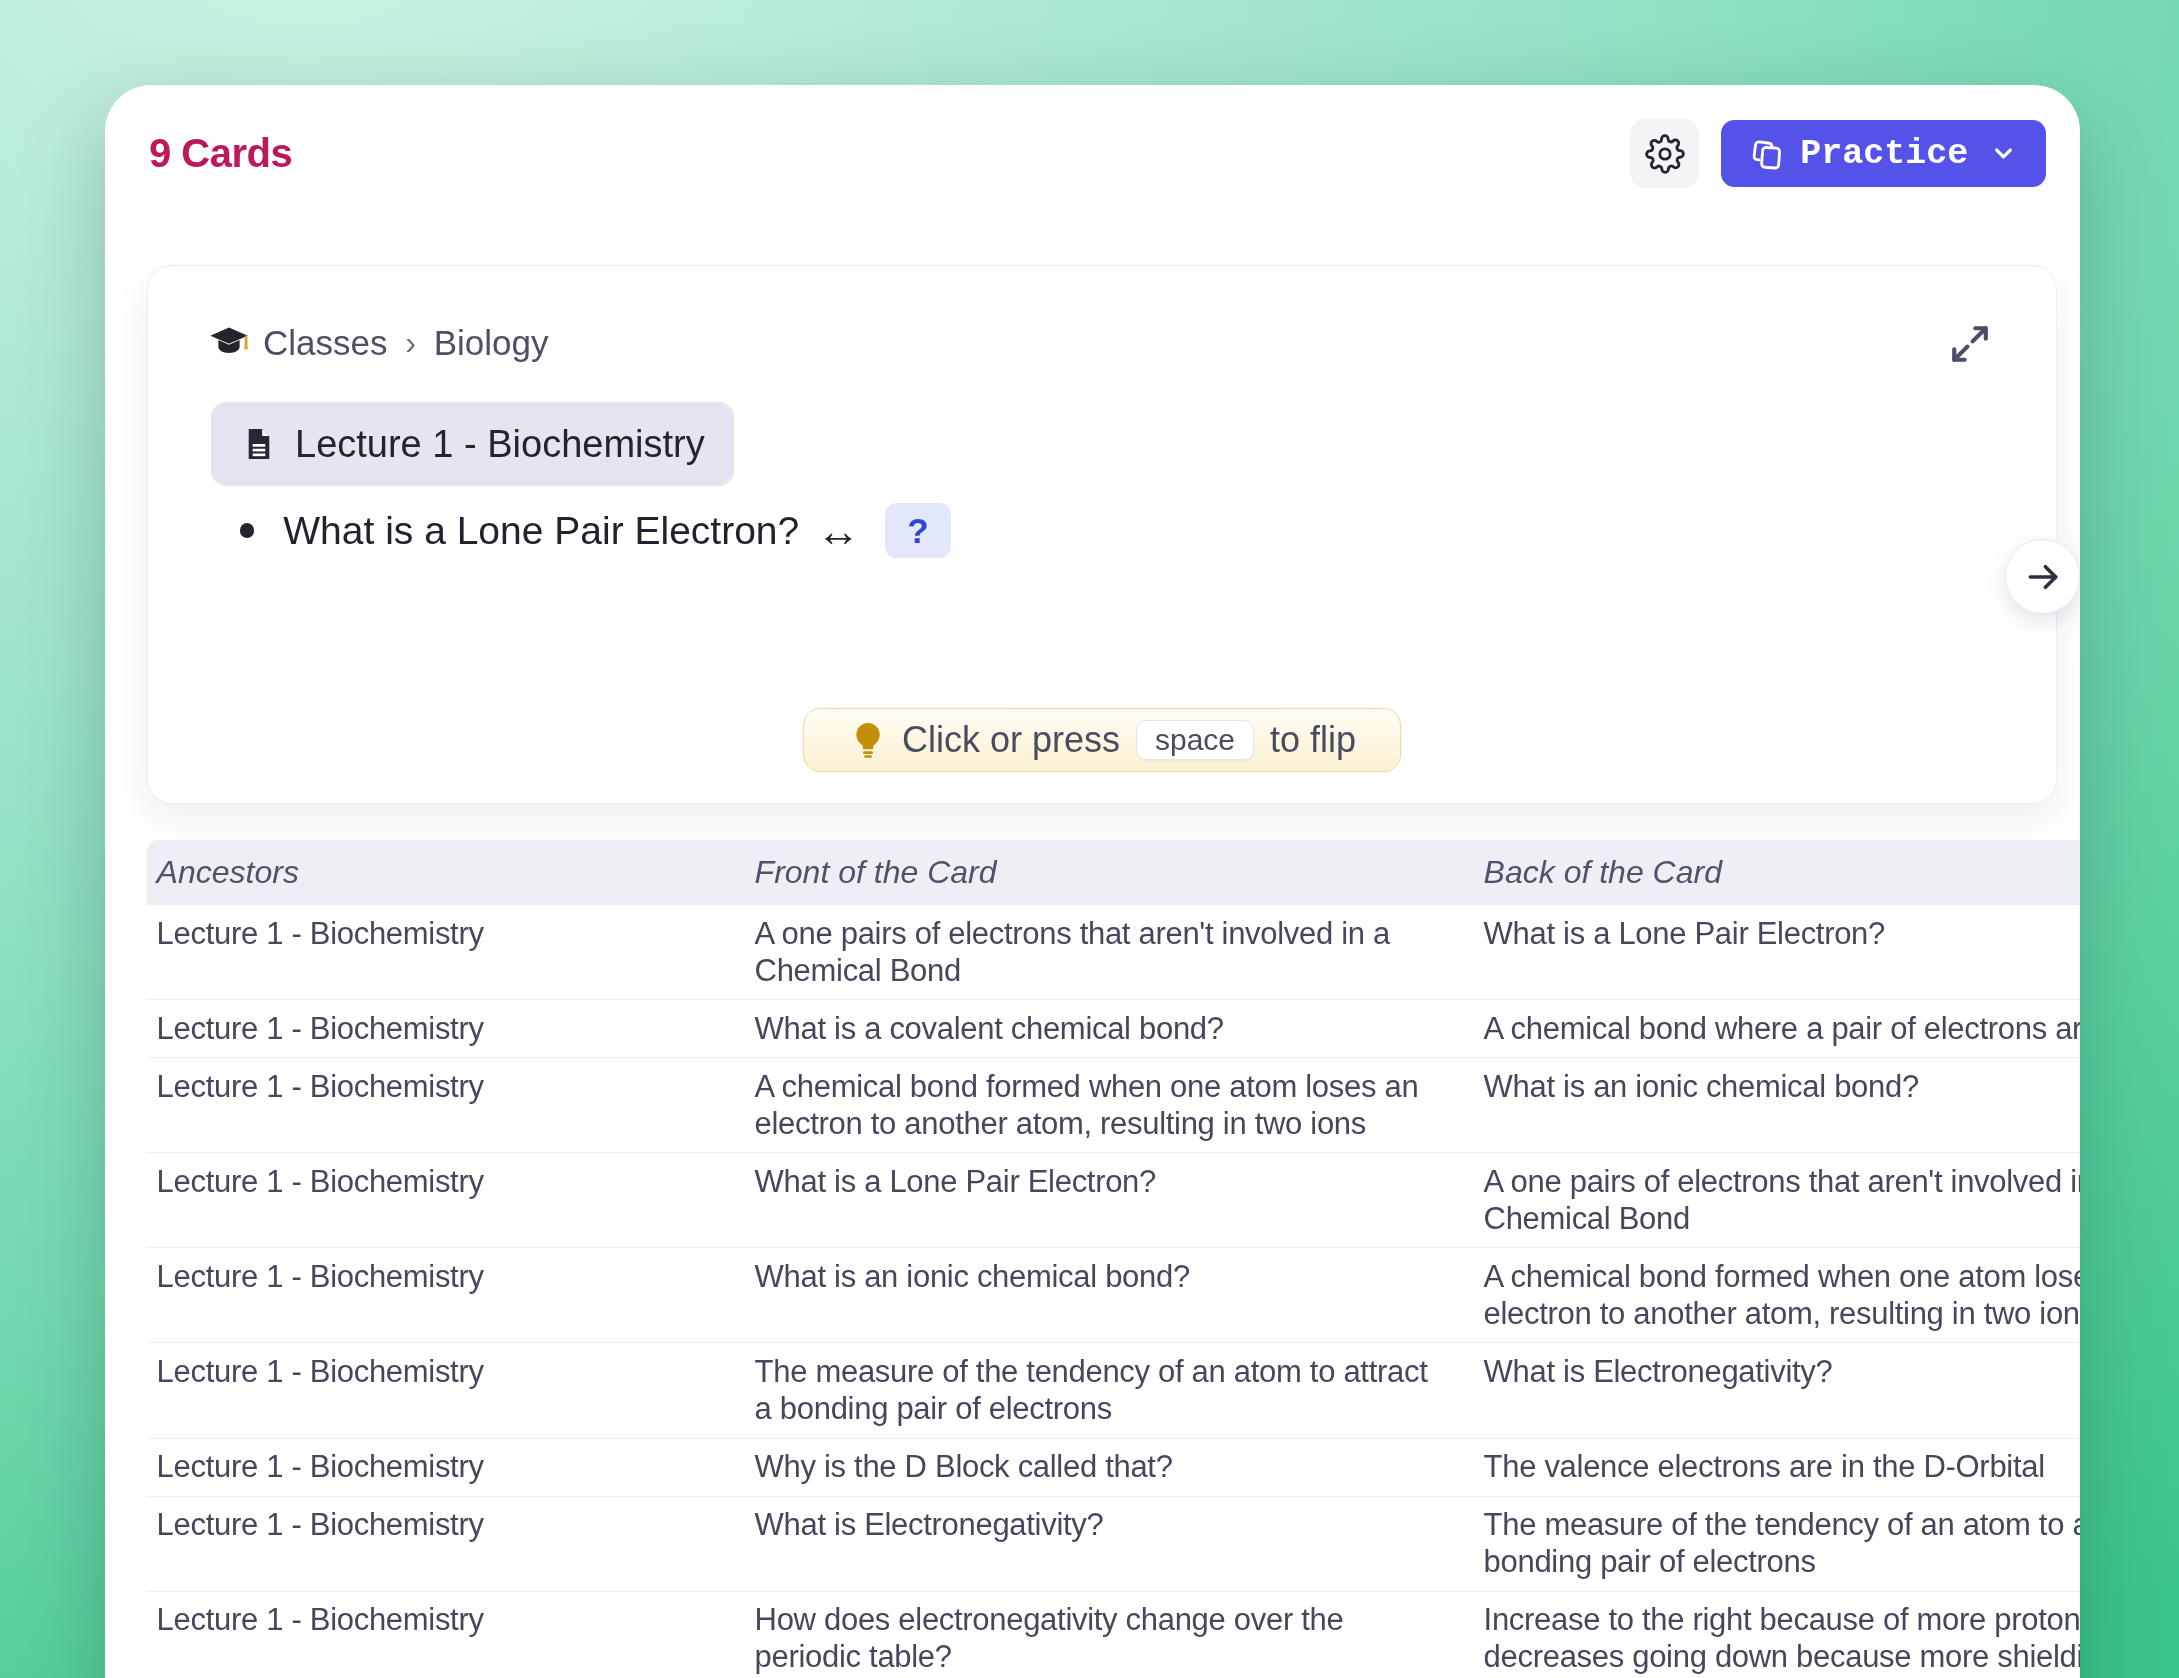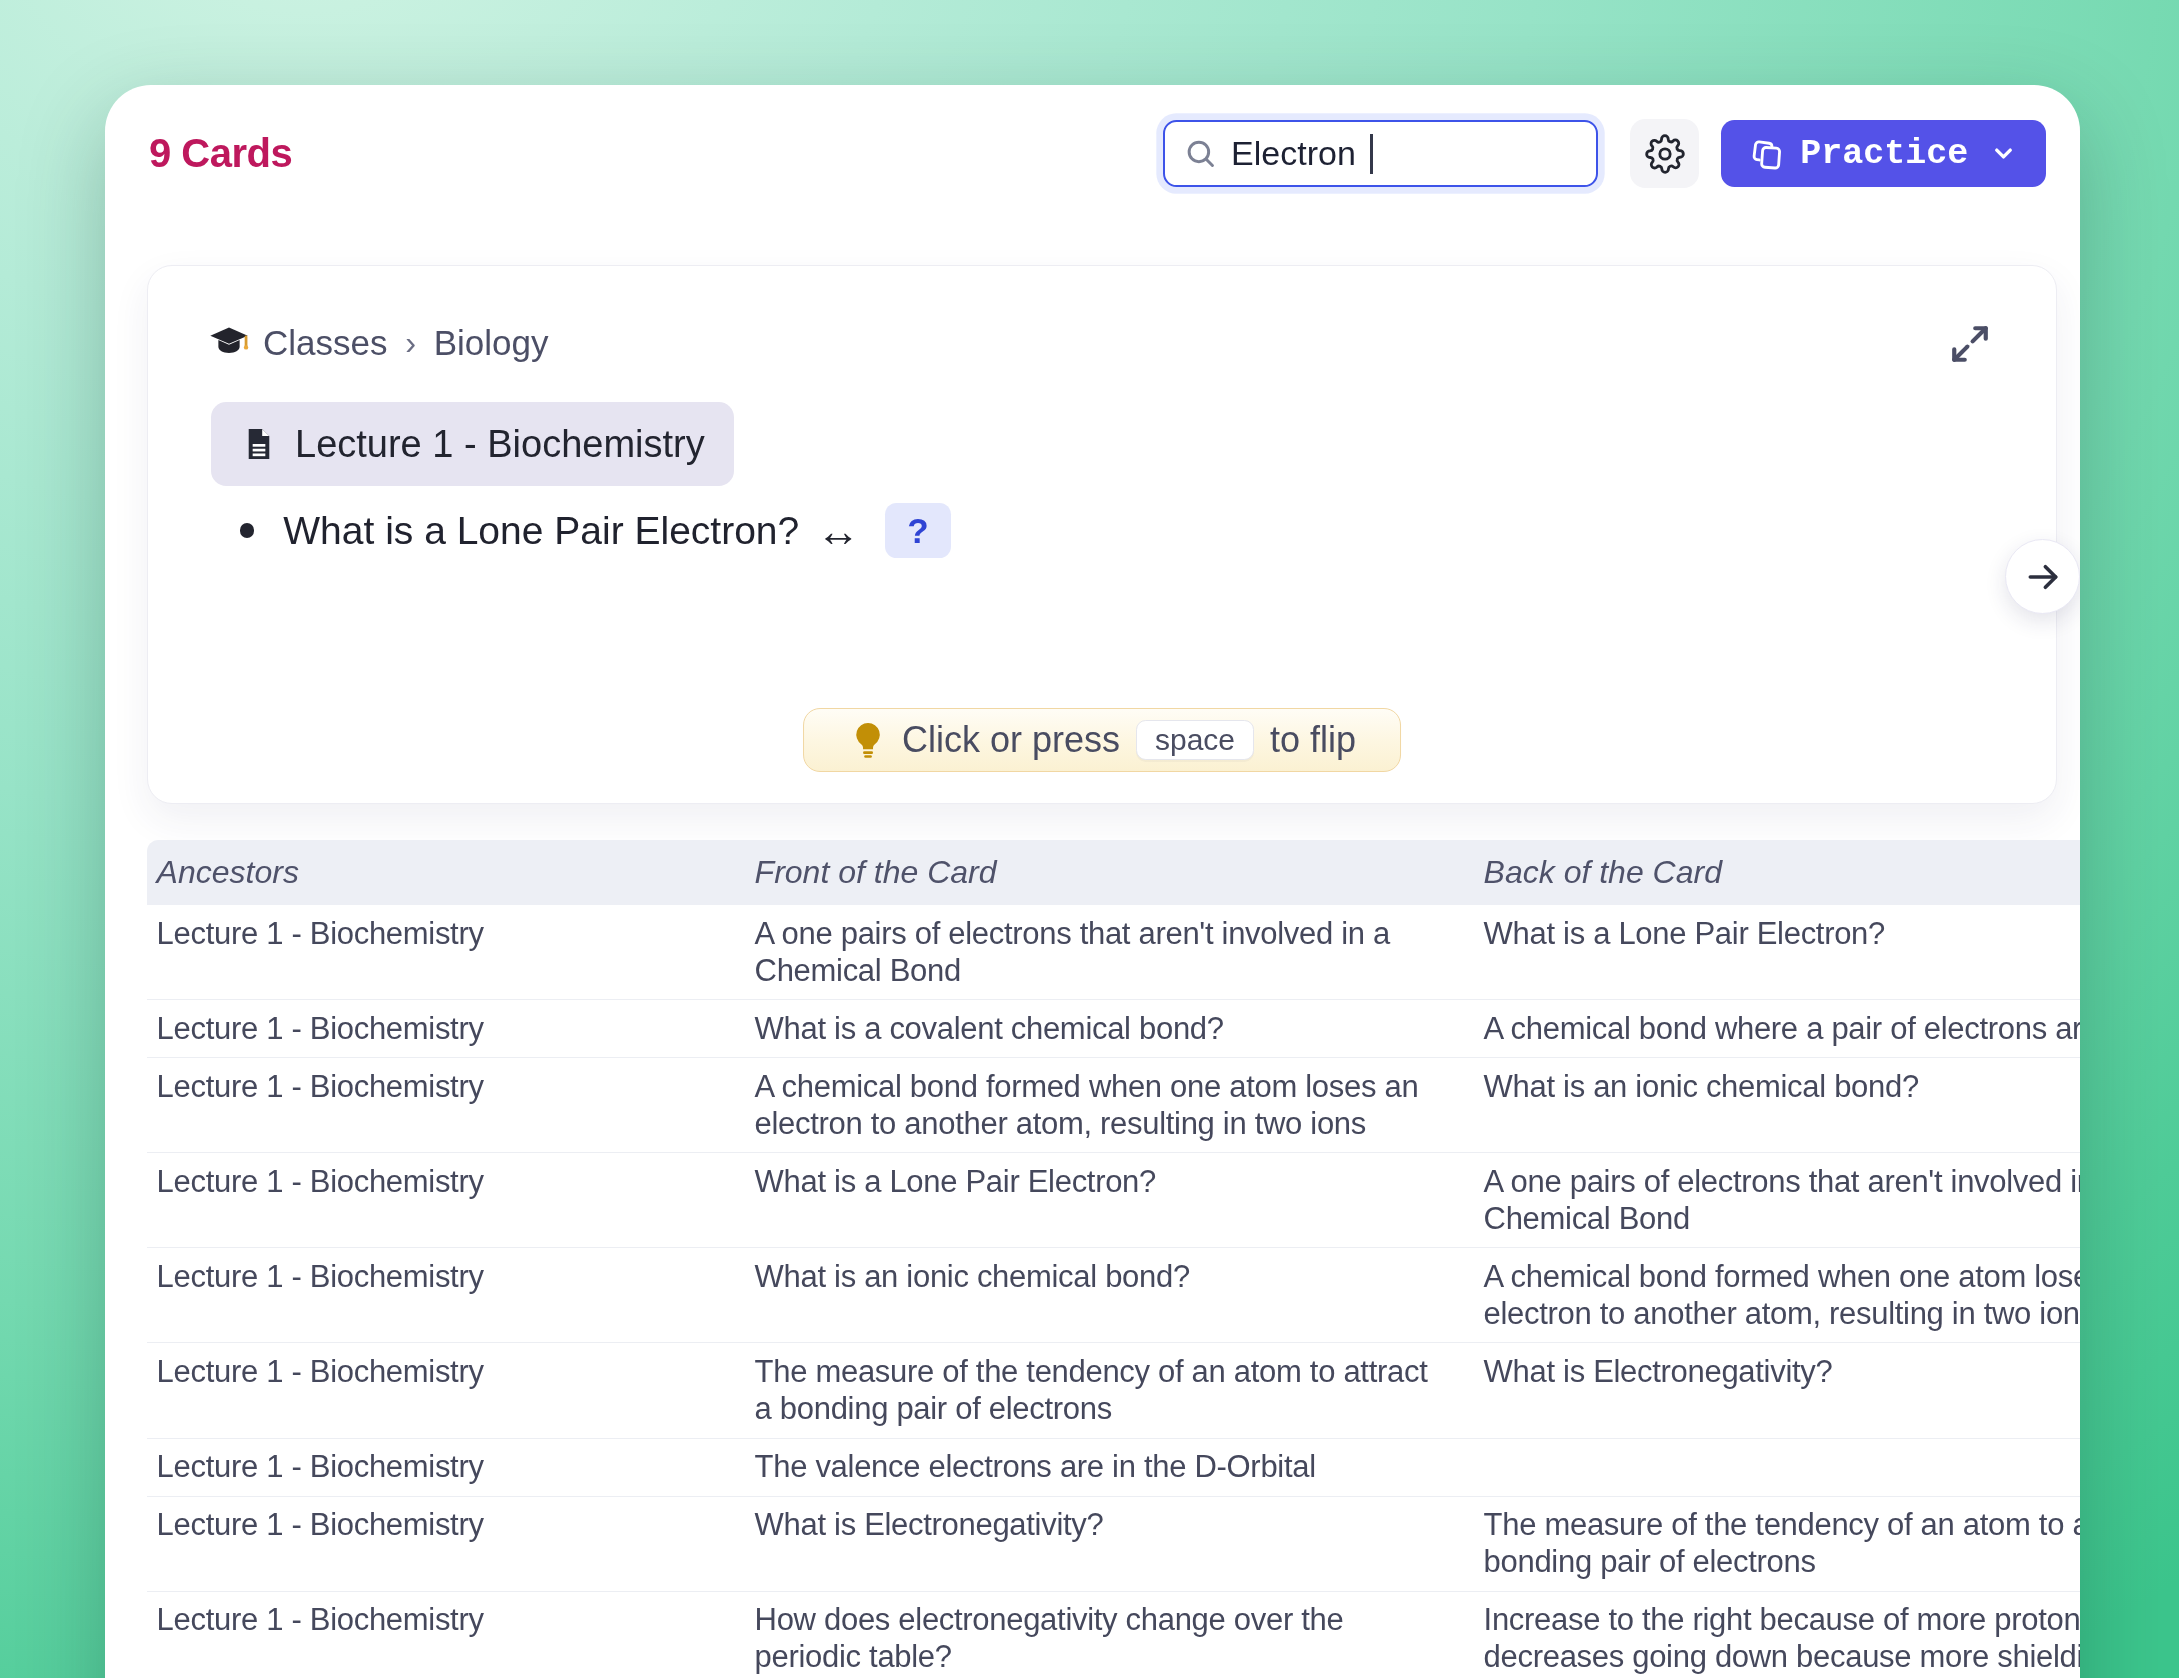--- a/index.html
+++ b/index.html
@@ -125,16 +125,6 @@
   <div class="topbar">
     <div class="page-title">9 Cards</div>
     <div class="controls">
-      <div class="search-box">
-        <span>
-          <svg width="32.5" height="32.5" viewBox="0 0 24 24" fill="none" stroke="#7c8194" stroke-width="2.2" stroke-linecap="round">
-            <circle cx="11" cy="11" r="7.2"></circle>
-              <line x1="16.6" y1="16.6" x2="21" y2="21"></line>
-          </svg>
-        </span>
-        <span class="search-text">Electron</span>
-        <span class="caret"></span>
-      </div>
       <button class="icon-btn">
         <span>
           <svg width="40" height="40" viewBox="0 0 24 24" fill="none" stroke="#22252f" stroke-width="1.7" stroke-linecap="round" stroke-linejoin="round">

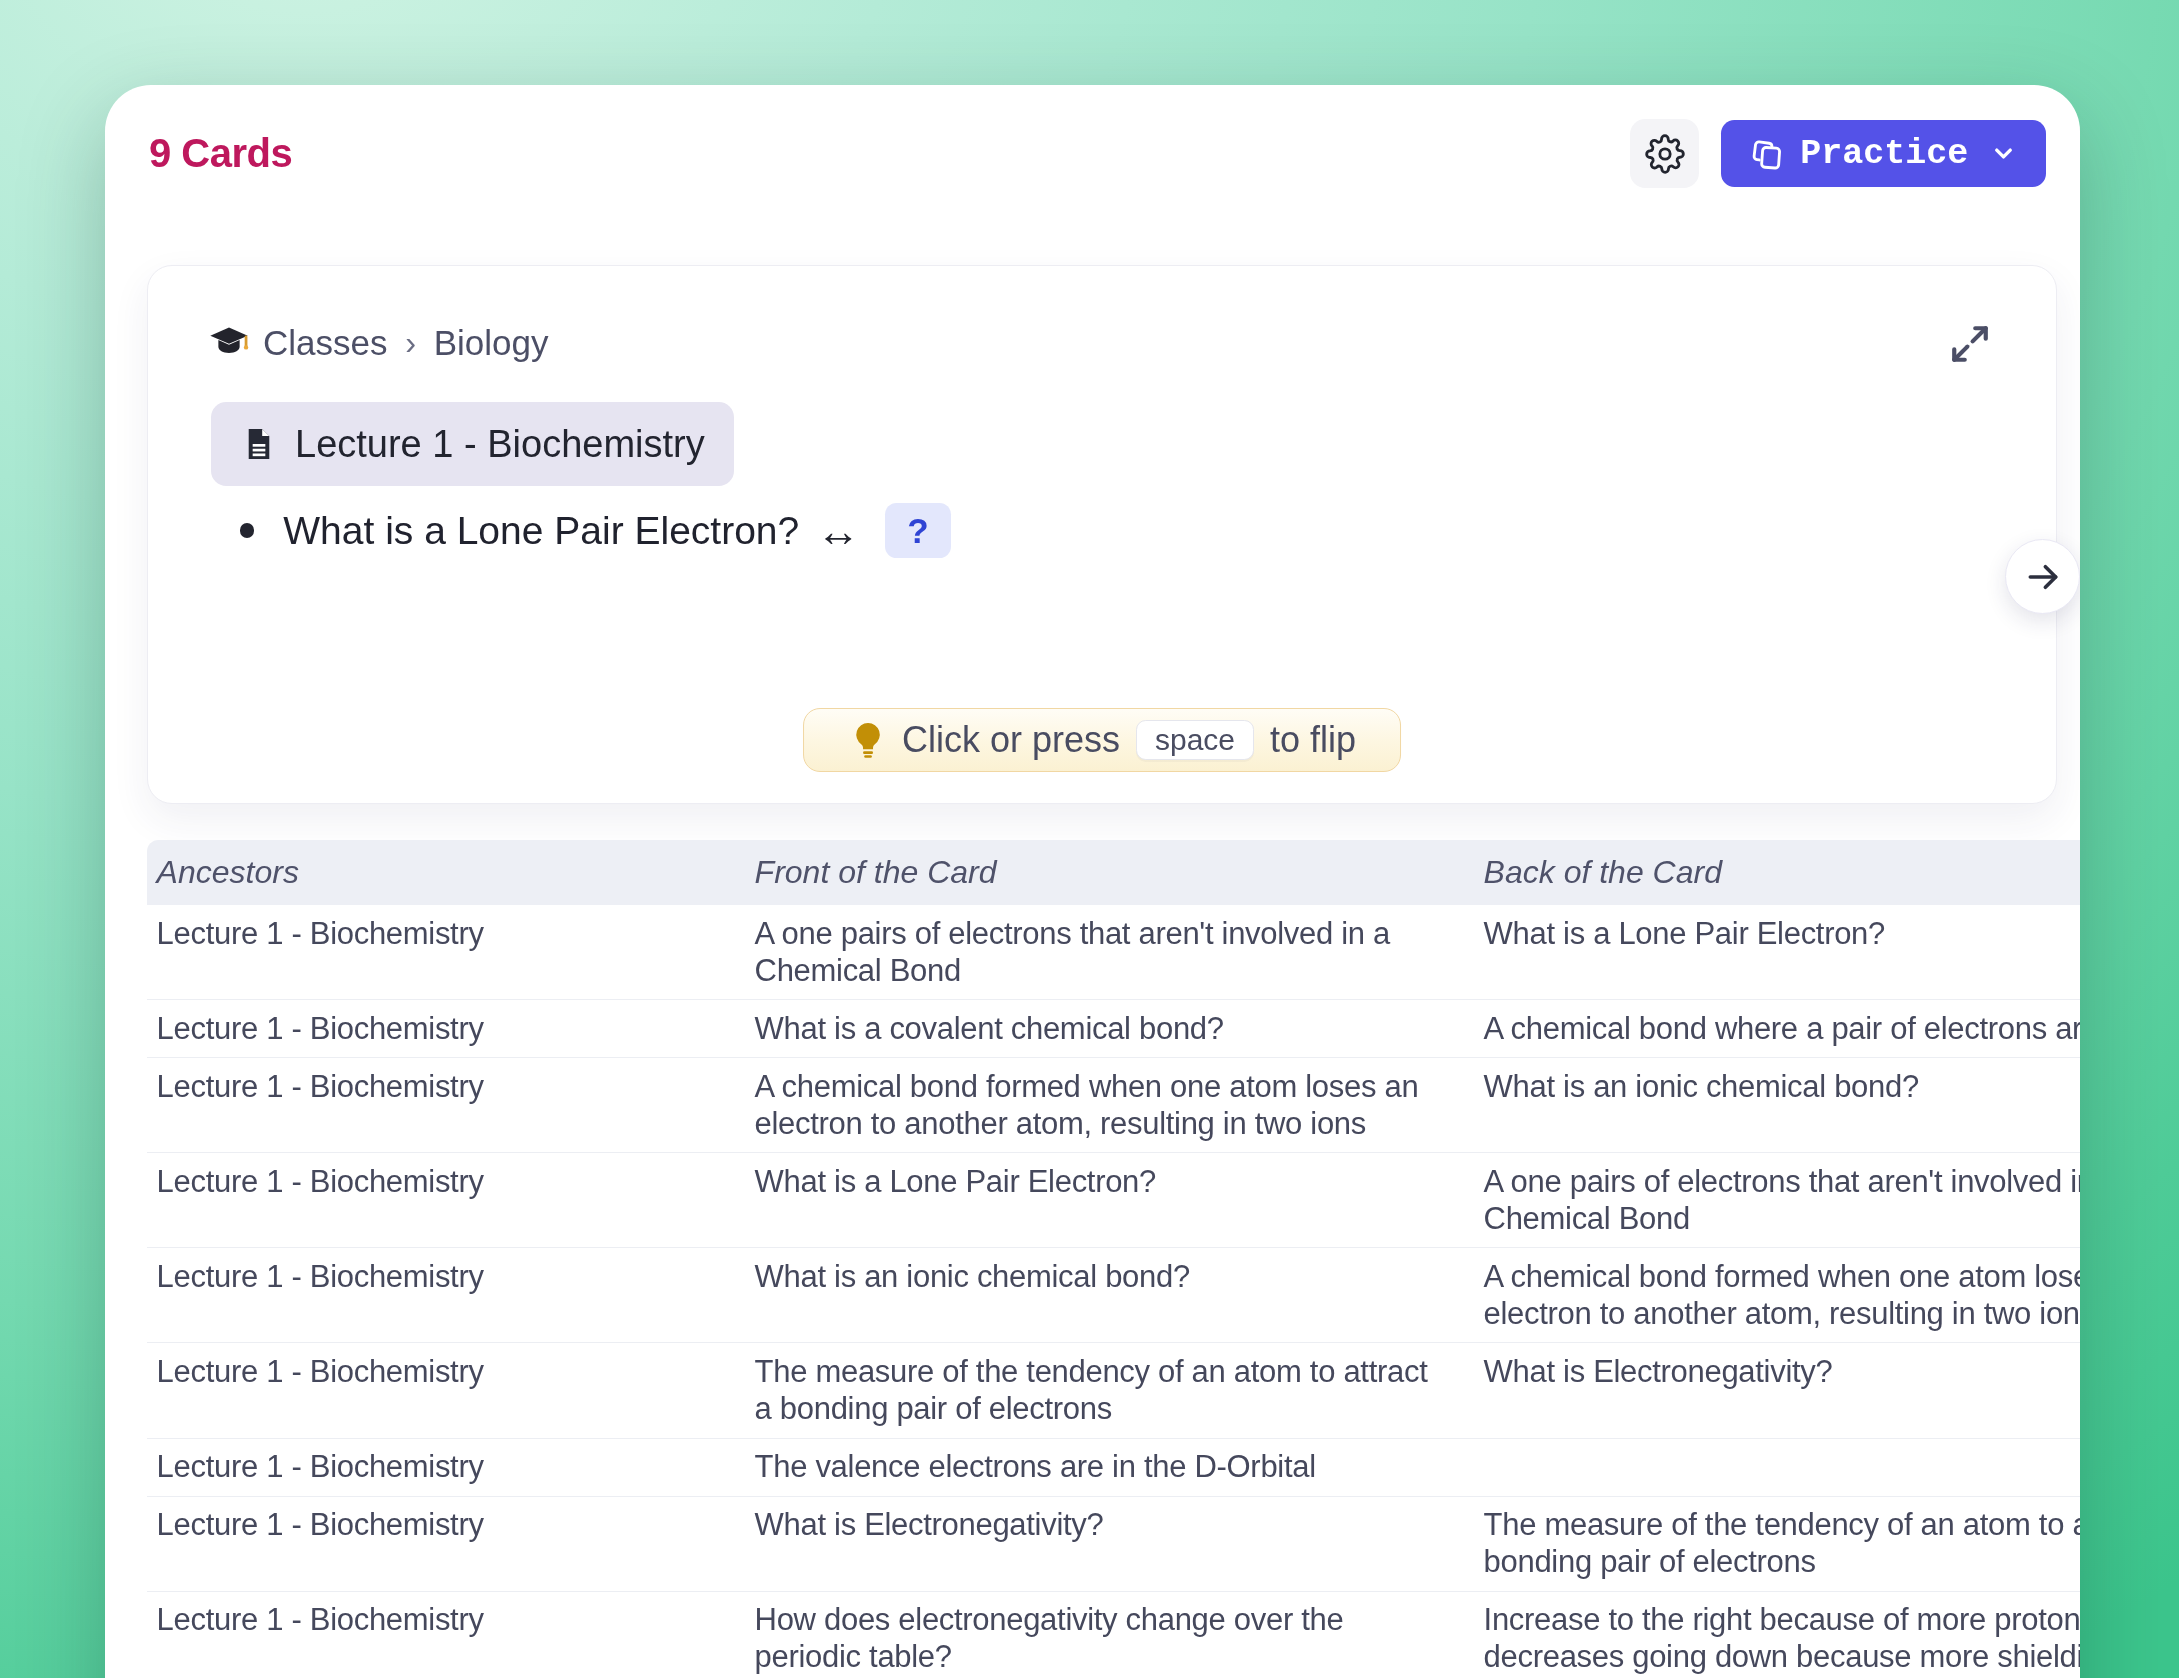--- a/index.html
+++ b/index.html
@@ -258,6 +258,7 @@
       </div>
       <div class="t-row">
         <div class="c1">Lecture 1 - Biochemistry</div>
+        <div class="c2">Why is the D Block called that?</div>
         <div class="c3">The valence electrons are in the D-Orbital</div>
       </div>
       <div class="t-row">

